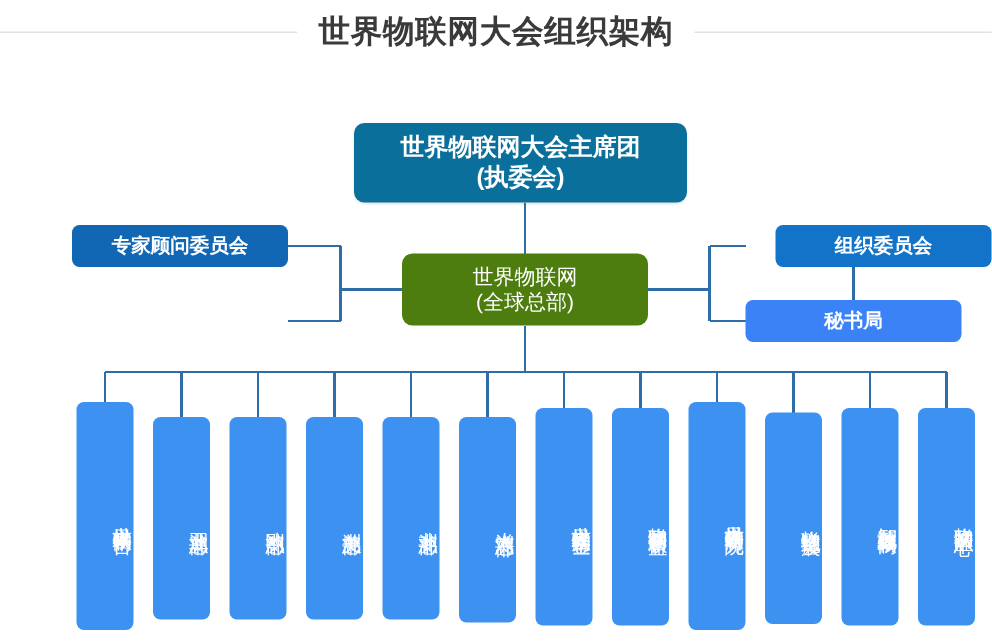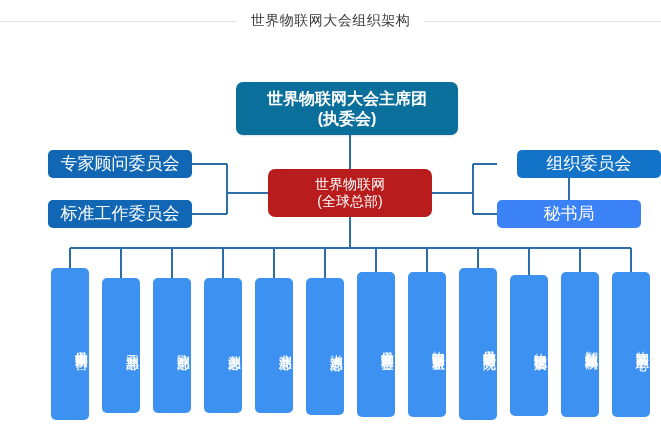--- a/index.html
+++ b/index.html
@@ -34,10 +34,11 @@
   #title-text {
     flex: 0 0 auto;
     padding: 0 14px;
-    font-size: 14px;
+    font-size: 21px;
     color: #3a3a3a;
     letter-spacing: 0.5px;
     white-space: nowrap;
+    font-weight: bold;
   }
 
   

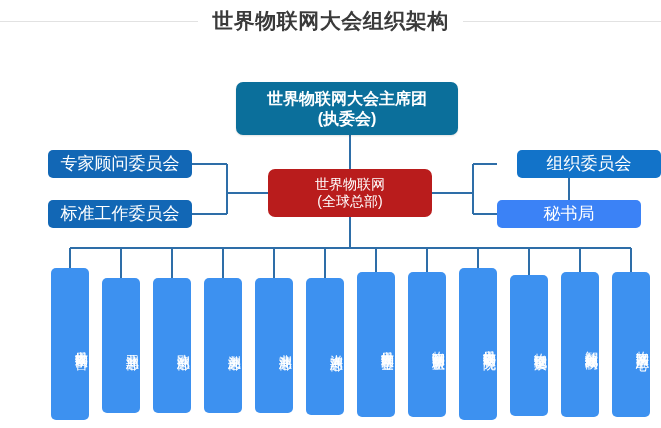--- a/index.html
+++ b/index.html
@@ -97,9 +97,10 @@
   .side-node {
     width: 144px;
     height: 28px;
-    font-size: 17px;
+    font-size: 13px;
     background: #1267b5;
     border-radius: 5px;
+    font-weight: bold;
   }
   #node-expert   { left: 48px;  top: 150px; }
   #node-standard { left: 48px;  top: 200px; }

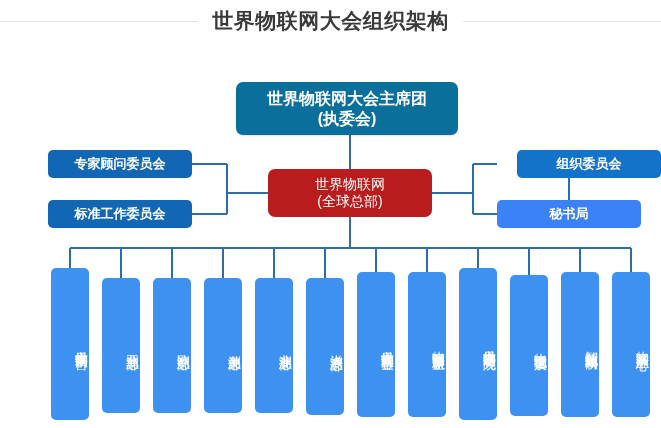--- a/index.html
+++ b/index.html
@@ -90,7 +90,7 @@
     top: 169px;
     width: 164px;
     height: 48px;
-    background: #b91c1c;
+    background: #4d7c0f;
     font-size: 14px;
     border-radius: 7px;
   }

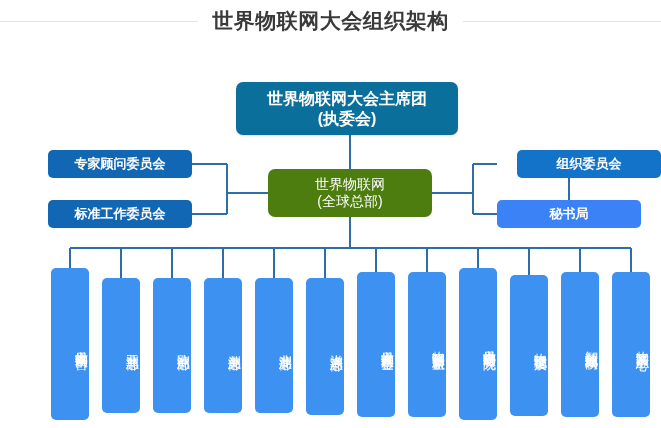--- a/index.html
+++ b/index.html
@@ -173,7 +173,6 @@
 
   <div class="node side-node" id="node-expert">专家顾问委员会</div>
 
-  <div class="node side-node" id="node-standard">标准工作委员会</div>
 
   <div class="node" id="node-hq">世界物联网
 (全球总部)</div>

